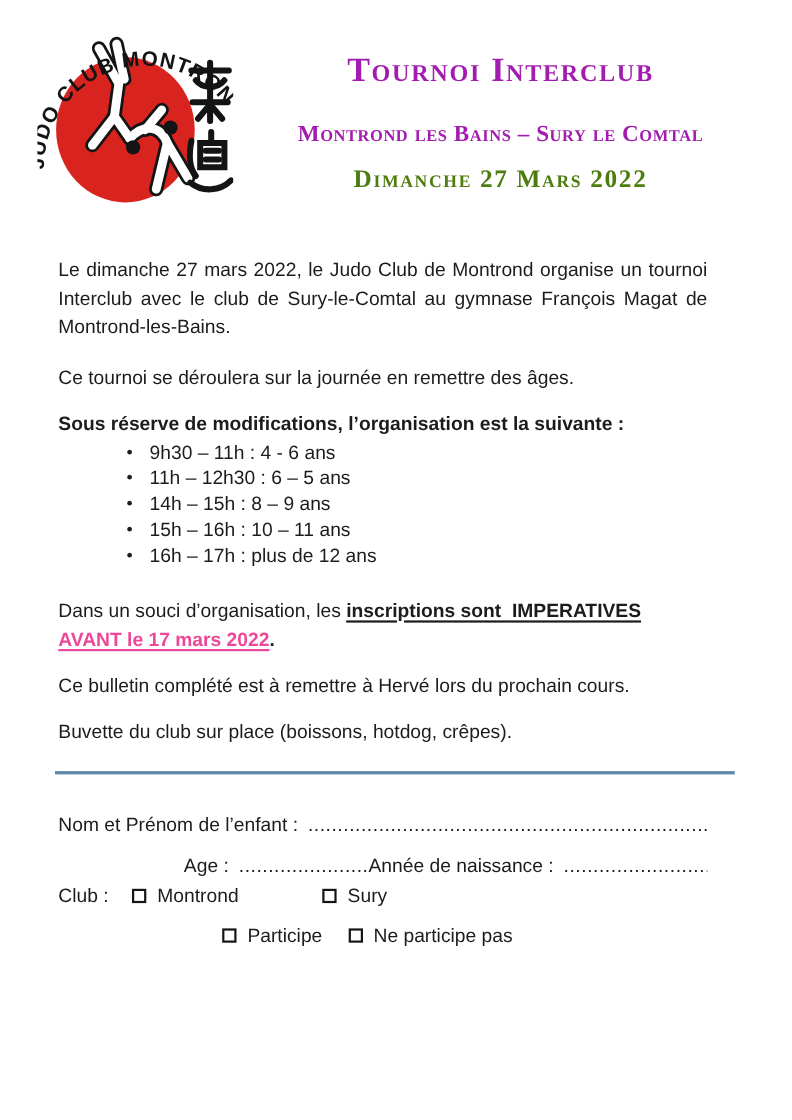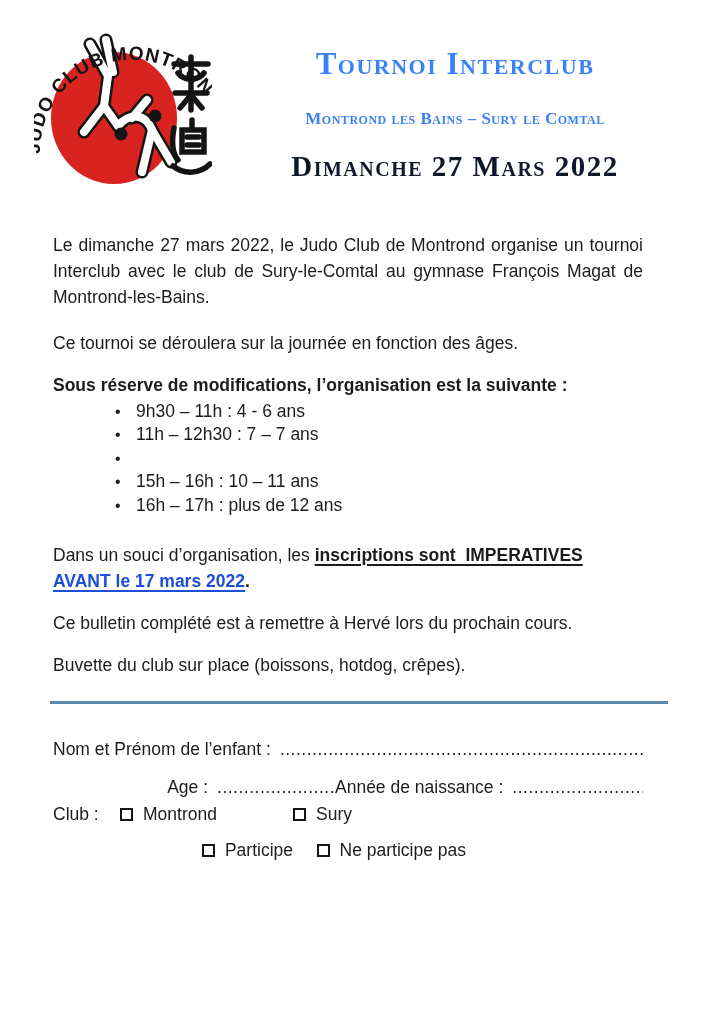--- a/index.html
+++ b/index.html
@@ -25,7 +25,7 @@
     font-family: "Liberation Serif", serif;
     font-variant: small-caps;
     font-weight: bold;
-    color: #3b82f6;
+    color: #a21caf;
     white-space: nowrap;
   }
   .t-title { top: 46px;  font-size: 31px; letter-spacing: 1.5px; }

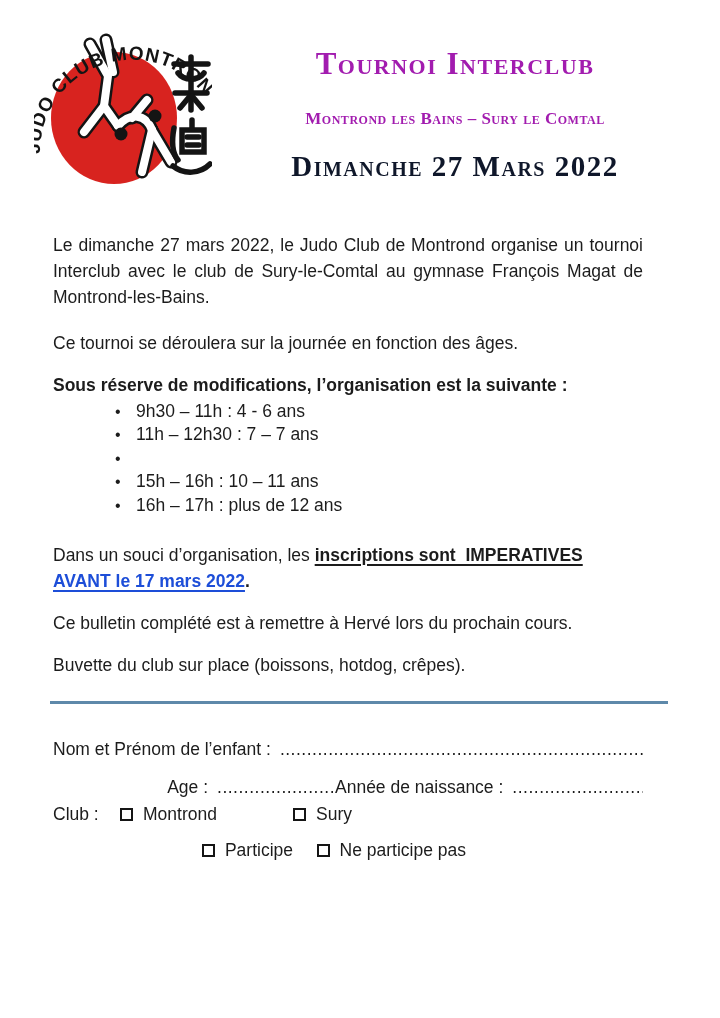--- a/index.html
+++ b/index.html
@@ -29,7 +29,7 @@
     white-space: nowrap;
   }
   .t-title { top: 46px;  font-size: 31px; letter-spacing: 1.5px; }
-  .t-sub   { top: 109px; font-size: 17px; letter-spacing: 0.5px; }
+  .t-sub   { top: 109px; font-size: 21px; letter-spacing: 0.5px; }
   .t-date  { top: 150px; font-size: 29px; letter-spacing: 1.5px; color: #0f172a; }
 
   

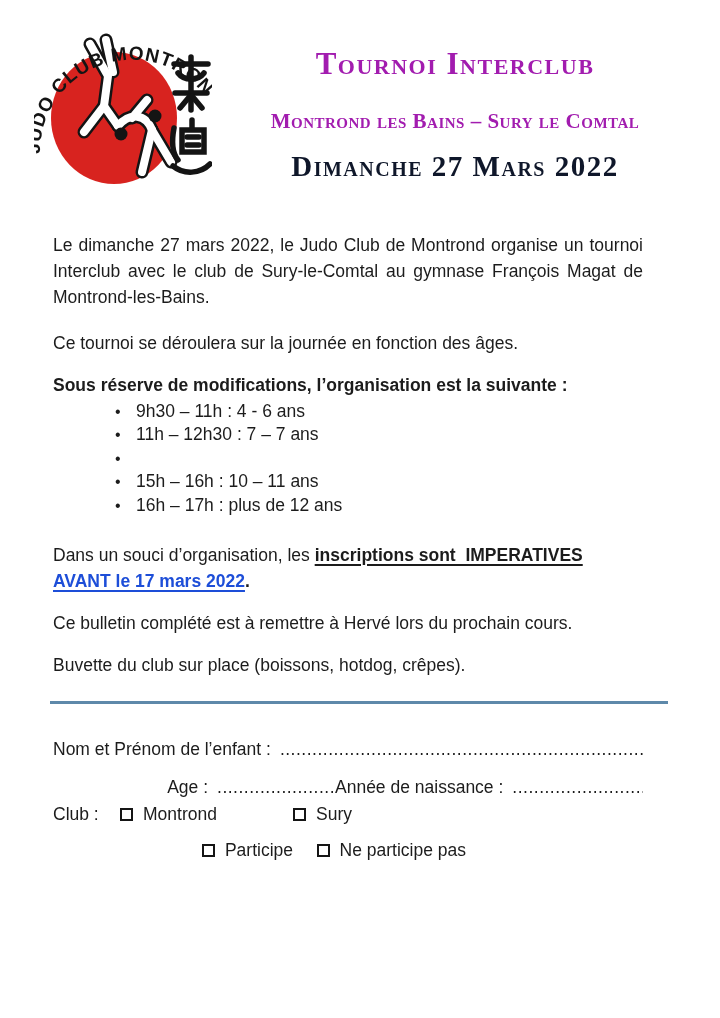--- a/index.html
+++ b/index.html
@@ -30,7 +30,7 @@
   }
   .t-title { top: 46px;  font-size: 31px; letter-spacing: 1.5px; }
   .t-sub   { top: 109px; font-size: 21px; letter-spacing: 0.5px; }
-  .t-date  { top: 150px; font-size: 29px; letter-spacing: 1.5px; color: #0f172a; }
+  .t-date  { top: 150px; font-size: 23px; letter-spacing: 1.5px; color: #4d7c0f; }
 
   
   .content { padding: 0 77px 0 53px; line-height: 26px; }

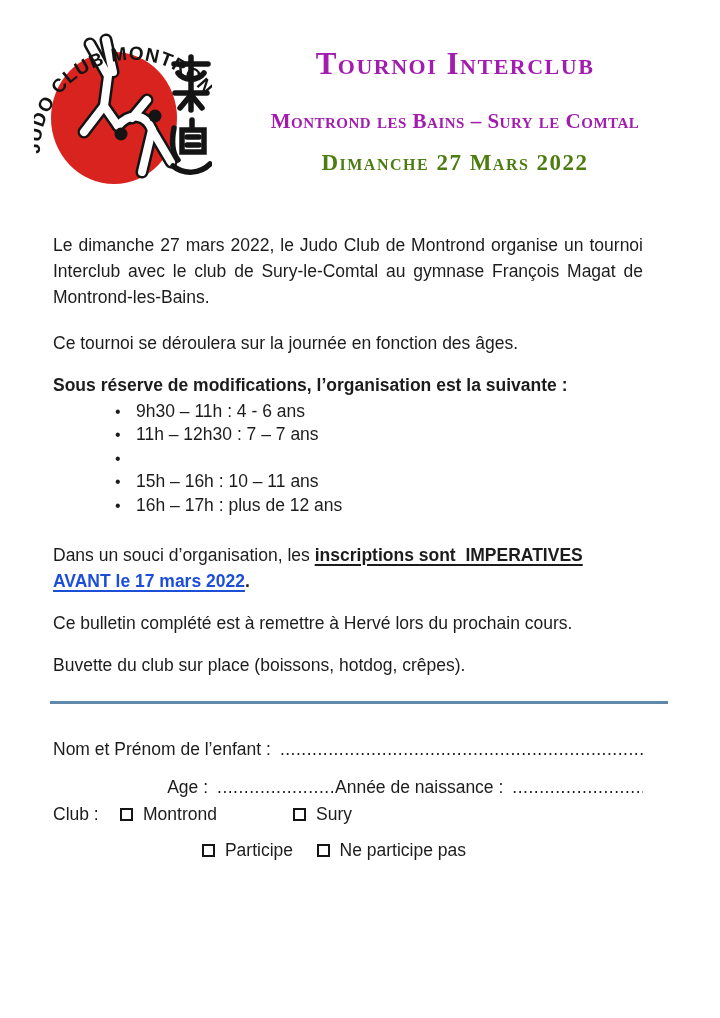--- a/index.html
+++ b/index.html
@@ -149,7 +149,7 @@
 
     <p class="p-intro1">Le dimanche 27 mars 2022, le Judo Club de Montrond organise un tournoi Interclub avec le club de Sury-le-Comtal au gymnase François Magat de Montrond-les-Bains.</p>
 
-    <p class="p-intro2">Ce tournoi se déroulera sur la journée en fonction des âges.</p>
+    <p class="p-intro2">Ce tournoi se déroulera sur la journée en remettre des âges.</p>
 
     <p class="p-heading">Sous réserve de modifications, l’organisation est la suivante :</p>
 

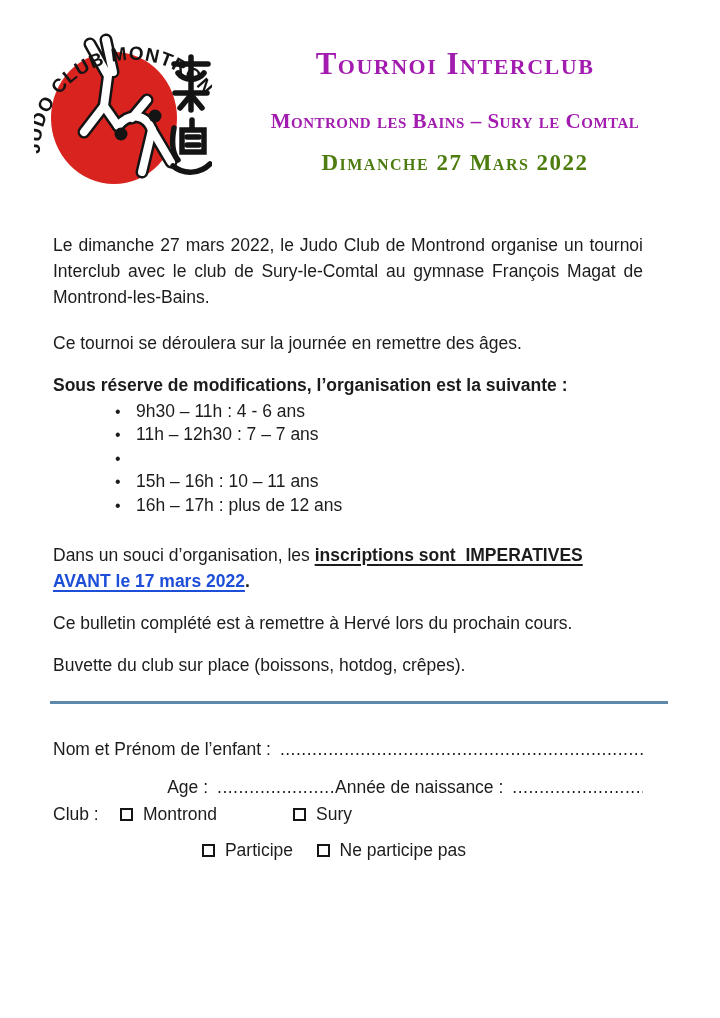--- a/index.html
+++ b/index.html
@@ -160,7 +160,7 @@
       </div>
       <div class="brow">
         <span class="dot">•</span>
-        <span>11h – 12h30 : 7 – 7 ans</span>
+        <span>11h – 12h30 : 6 – 5 ans</span>
       </div>
       <div class="brow">
         <span class="dot">•</span>

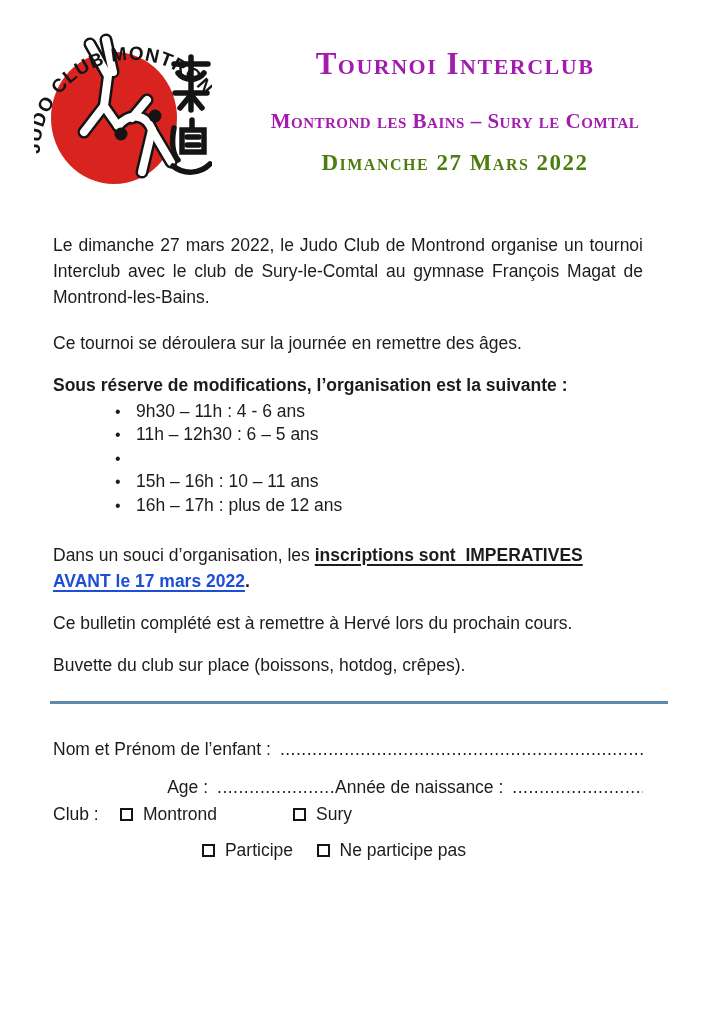--- a/index.html
+++ b/index.html
@@ -164,6 +164,7 @@
       </div>
       <div class="brow">
         <span class="dot">•</span>
+        <span>14h – 15h : 8 – 9 ans</span>
       </div>
       <div class="brow">
         <span class="dot">•</span>

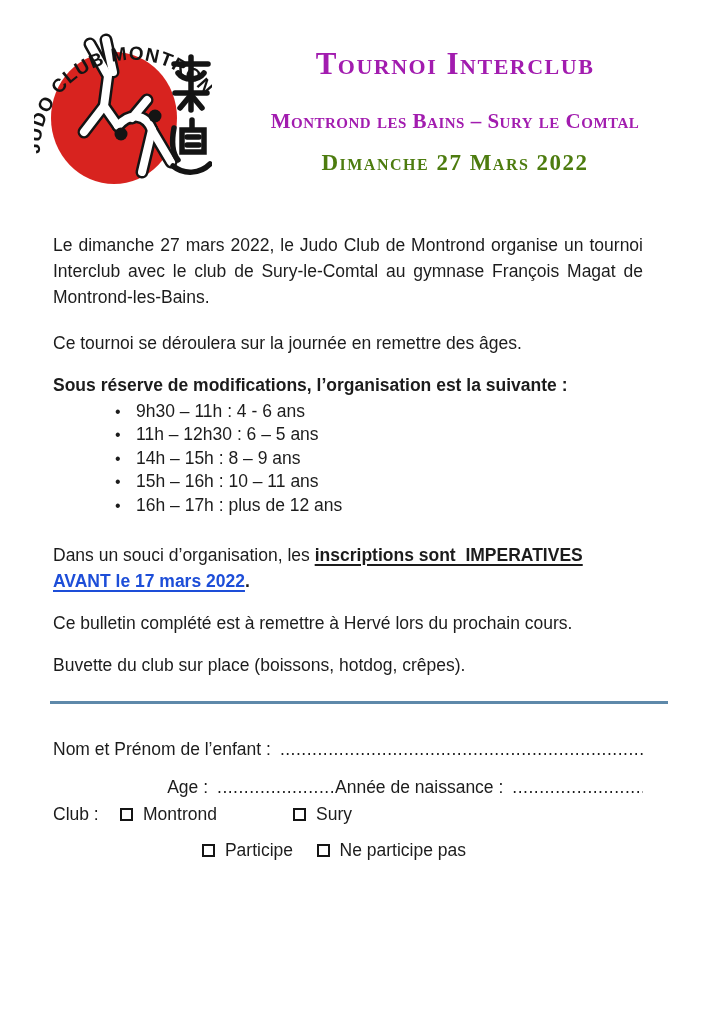--- a/index.html
+++ b/index.html
@@ -51,7 +51,7 @@
     text-underline-offset: 3px;
     white-space: pre-wrap;
   }
-  .blue { color: #1d4ed8; }
+  .blue { color: #ec4899; }
   .p-note1 { margin-top: 16px !important; }
   .p-note2 { margin-top: 16px !important; }
 

